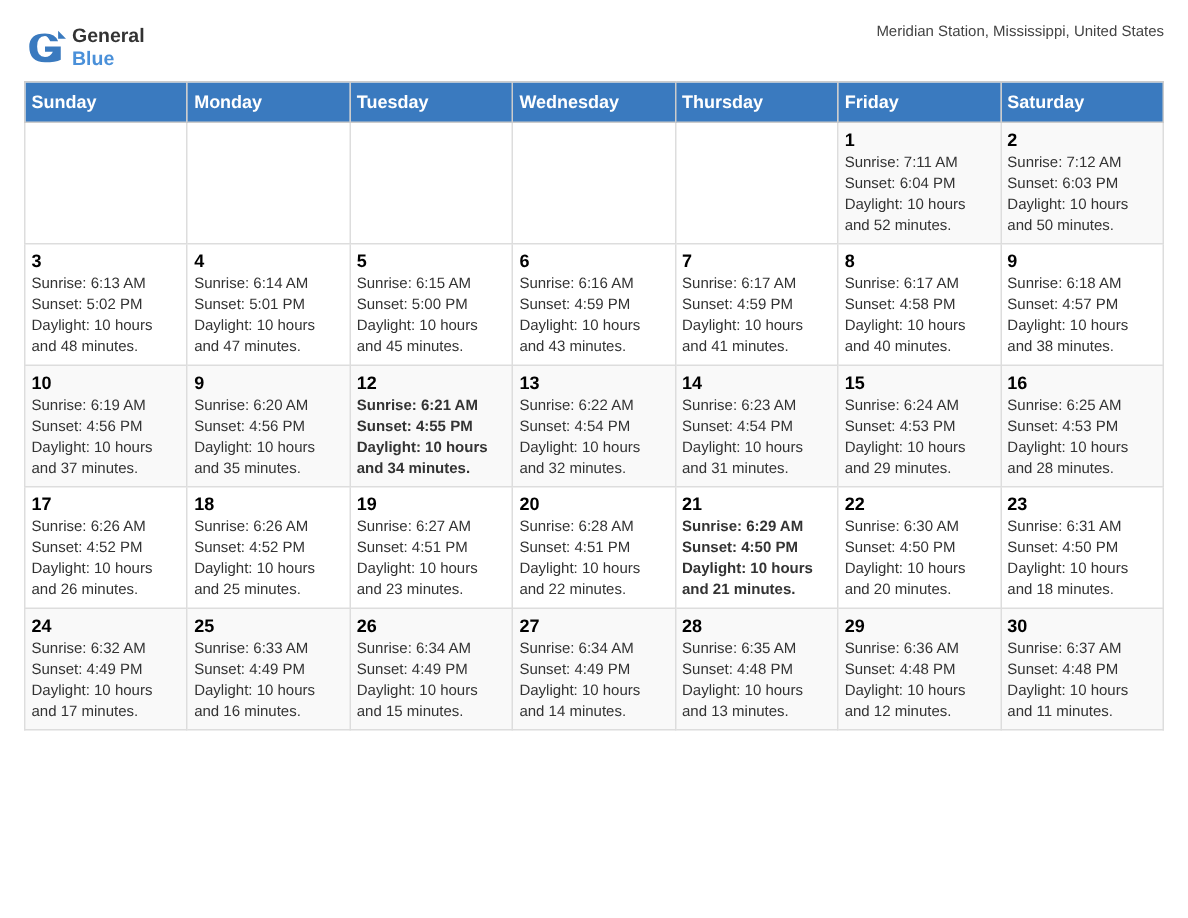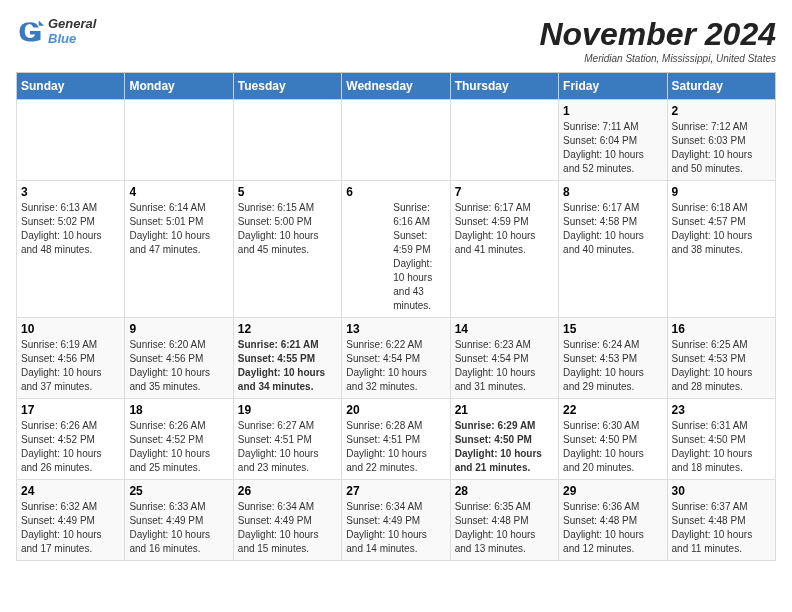--- a/index.html
+++ b/index.html
@@ -15,7 +15,6 @@
       justify-content: space-between;
       align-items: flex-start;
       margin-bottom: 8px;
-      font-style: italic;
     }
     .logo {
       display: flex;

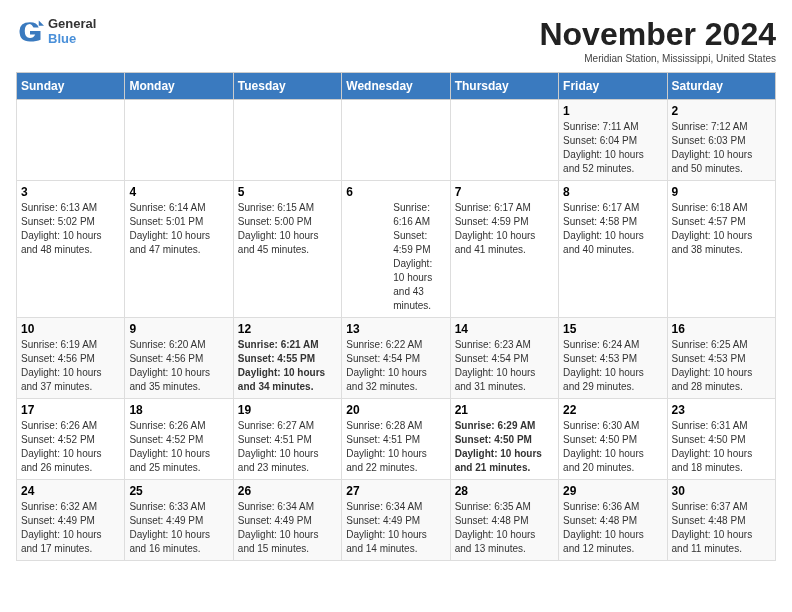--- a/index.html
+++ b/index.html
@@ -102,7 +102,6 @@
     </div>
   </div>
   <div class="title-block">
-    <div class="month-title">November 2024</div>
     <div class="location">Meridian Station, Mississippi, United States</div>
   </div>
 </div>

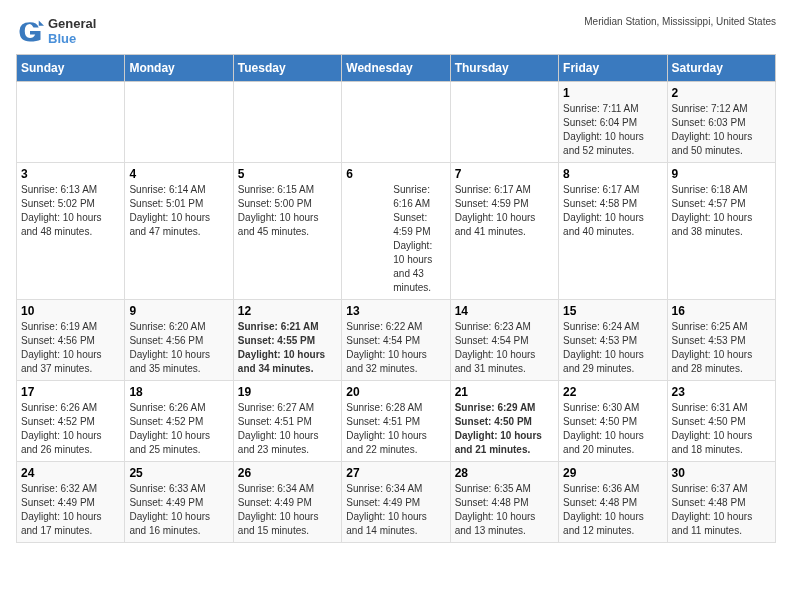--- a/index.html
+++ b/index.html
@@ -159,7 +159,7 @@
         </td>
         <td>
           <span class="day-num">6</span>
-          <div class="day-info" style="white-space: pre-line; margin-left: 47px;">Sunrise: 6:16 AM
+          <div class="day-info" style="white-space: pre-line;">Sunrise: 6:16 AM
 Sunset: 4:59 PM
 Daylight: 10 hours and 43 minutes.</div>
         </td>

